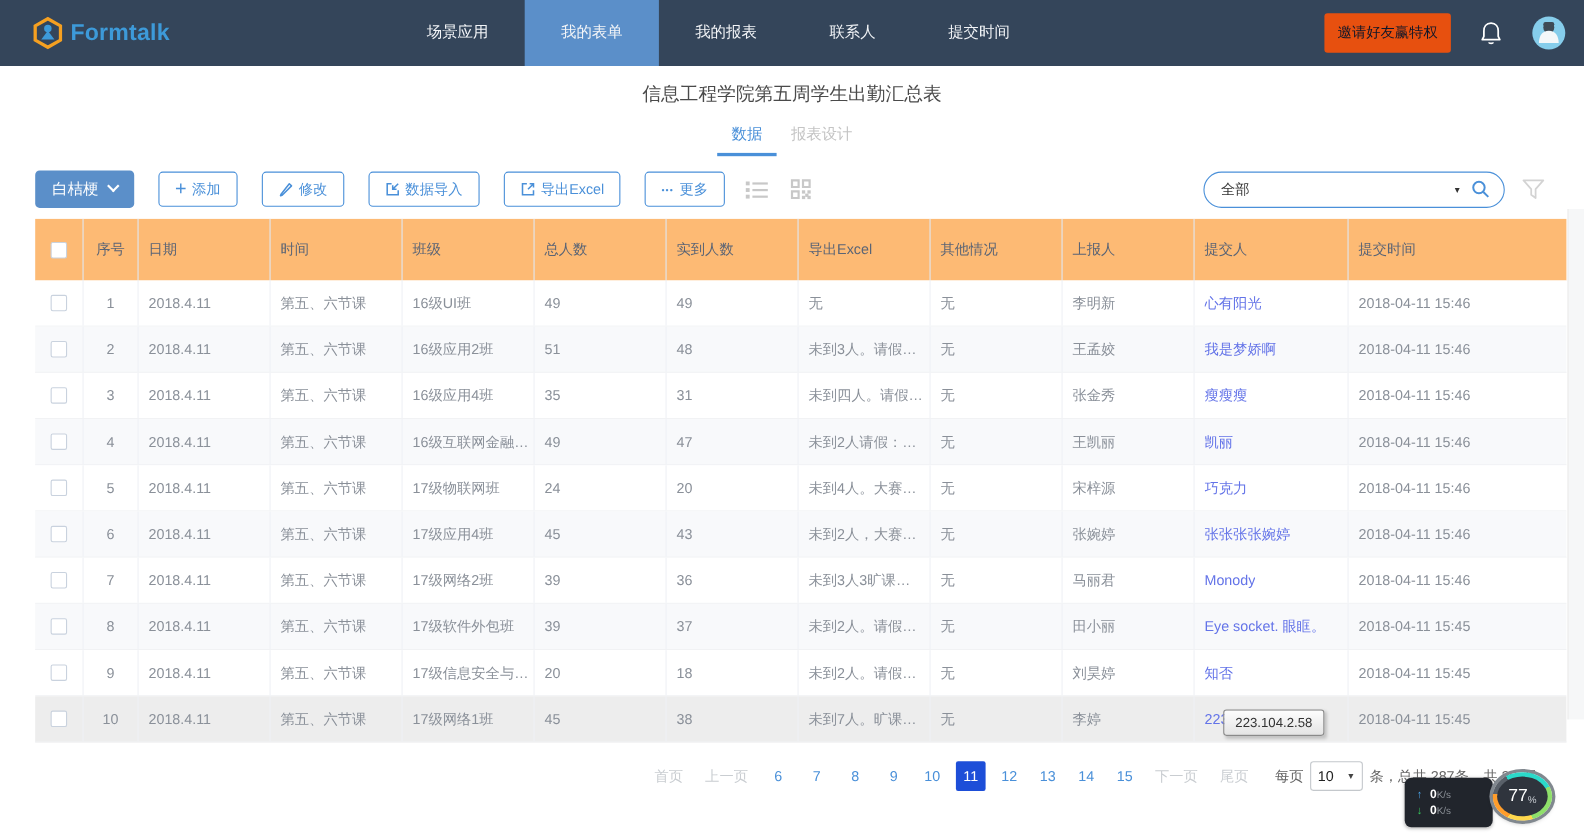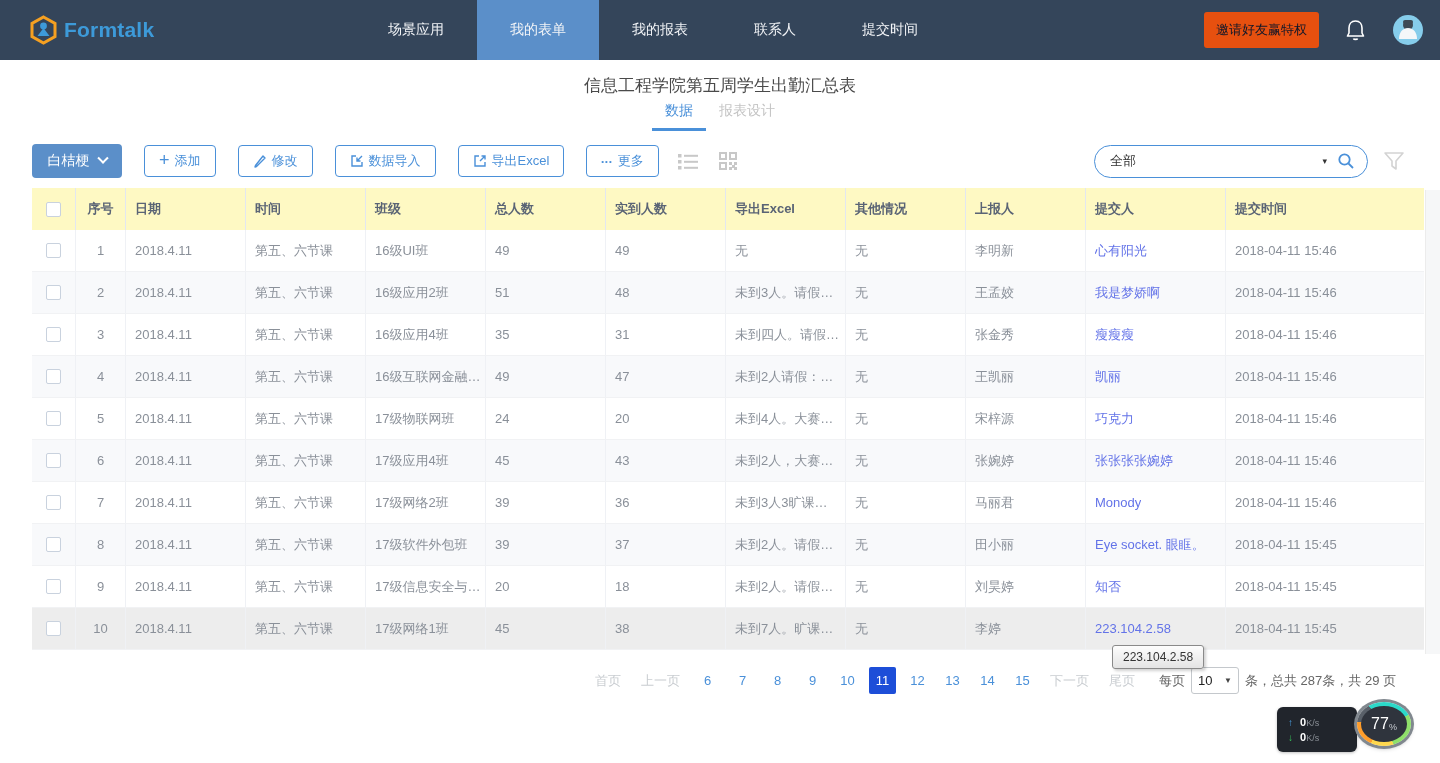--- a/index.html
+++ b/index.html
@@ -19,7 +19,7 @@
 
   
   .page-title { margin-top:14px; text-align:center; font-size:17px; color:#4A4A4A; font-weight:500; }
-  .tabs { display:flex; justify-content:center; }
+  .tabs { display:flex; justify-content:center; margin-top:11px; }
   .tab { font-size:14px; color:#C4C4C4; padding:5px 13px 8px; cursor:pointer; border-bottom:3px solid transparent; }
   .tab.active { color:#4A90D9; border-bottom-color:#4A90D9; }
 

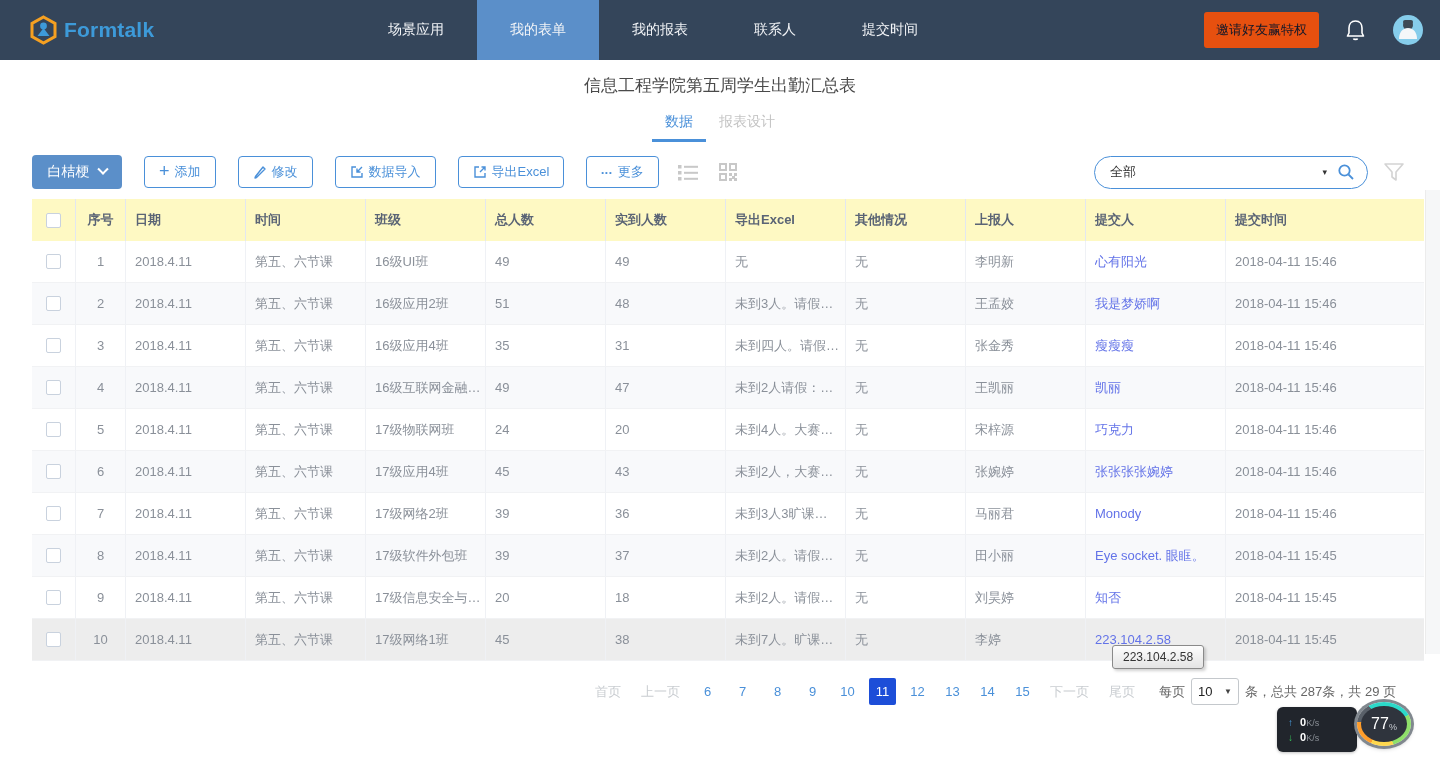--- a/index.html
+++ b/index.html
@@ -40,7 +40,7 @@
 
   
   .tablebox { margin:0 16px 0 32px; }
-  .thead { display:flex; background:#fef9c3; height:42px;font-weight:bold; }
+  .thead { display:flex; background:#fdba74; height:56px; }
   .th { display:flex; align-items:center; font-size:13px; color:#5A6475; padding-left:9px; border-right:1px solid #E2E7F0; overflow:hidden; white-space:nowrap; }
   .tr { display:flex; height:42px; border-bottom:1px solid #F1F2F4; background:#fff; cursor:default; }
   .tr.alt { background:#F8F9FB; }

